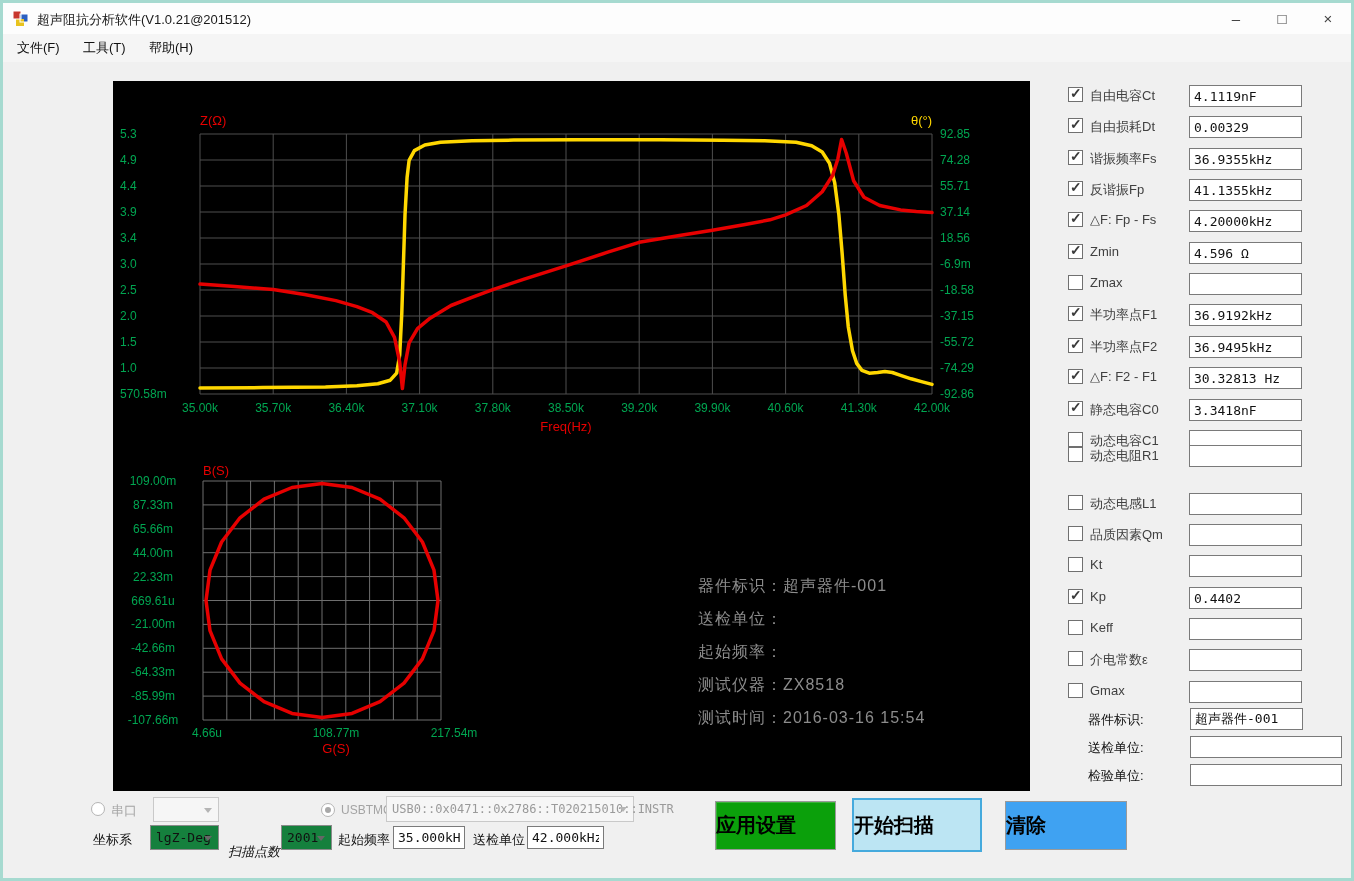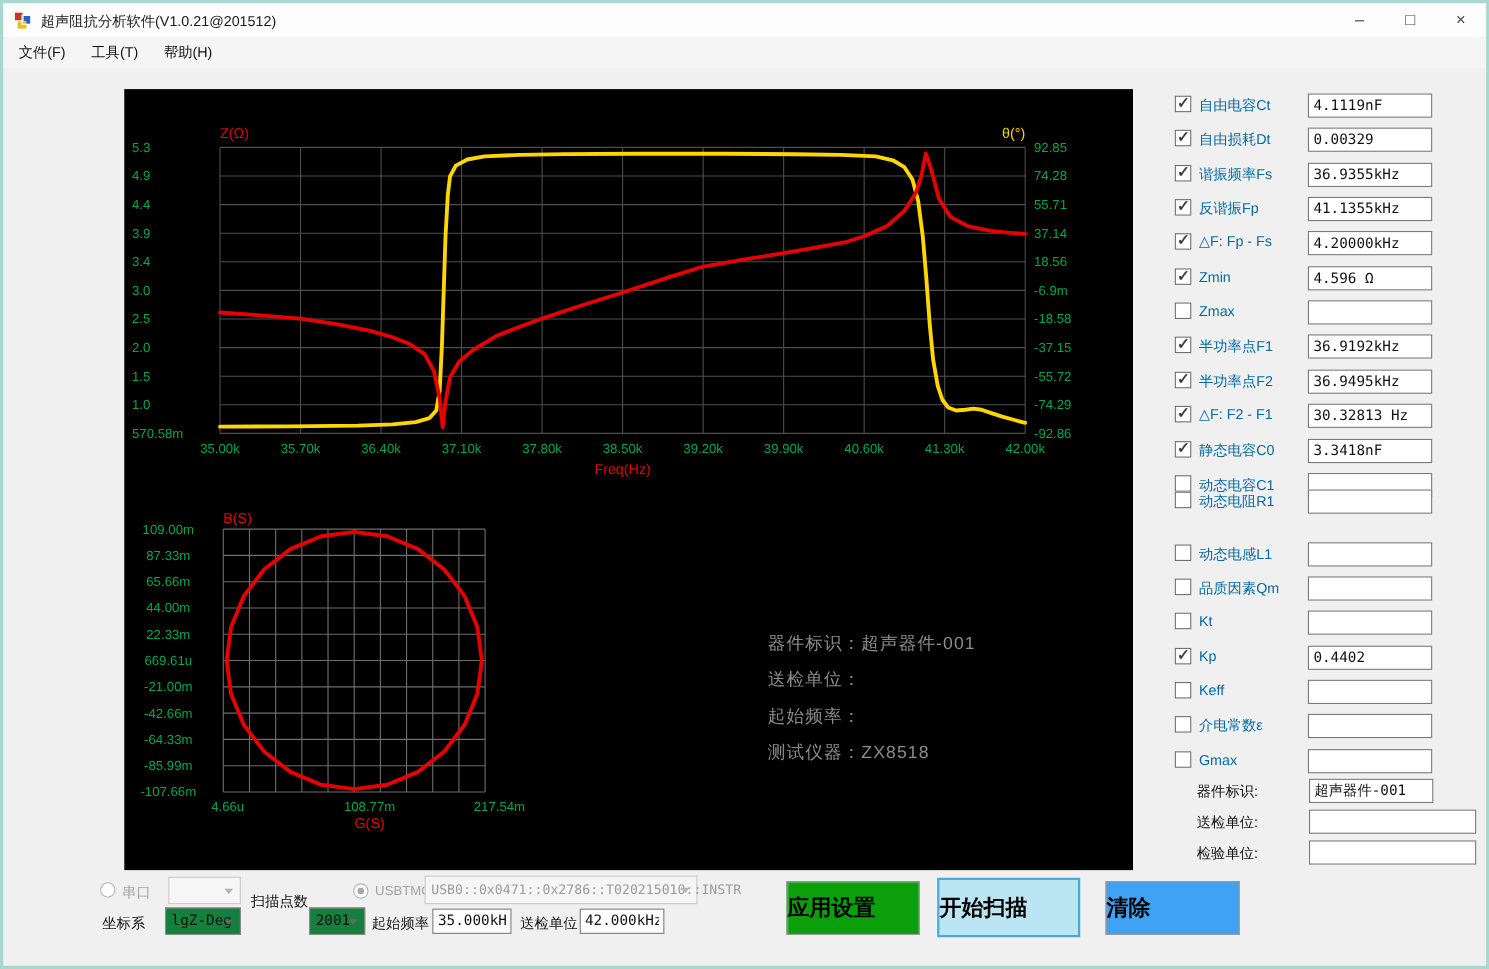--- a/index.html
+++ b/index.html
@@ -27,7 +27,7 @@
         border:1px solid #707070; }
   .cb.checked::after { content:"✓"; position:absolute; left:1px; top:-3px; font-size:14px;
         color:#3c3c3c; font-weight:bold; }
-  .rlabel { position:absolute; left:22px; top:2px; font-size:13px; color:#0369a1; white-space:nowrap; }
+  .rlabel { position:absolute; left:22px; top:2px; font-size:13px; color:#404040; white-space:nowrap; }
   .tb { border:1px solid #7a7a7a; background:#fff; font:13px "DejaVu Sans Mono", monospace;
         padding:1px 4px; color:#111; }
   .rvalue { position:absolute; left:121px; top:0; width:113px; height:22px; }

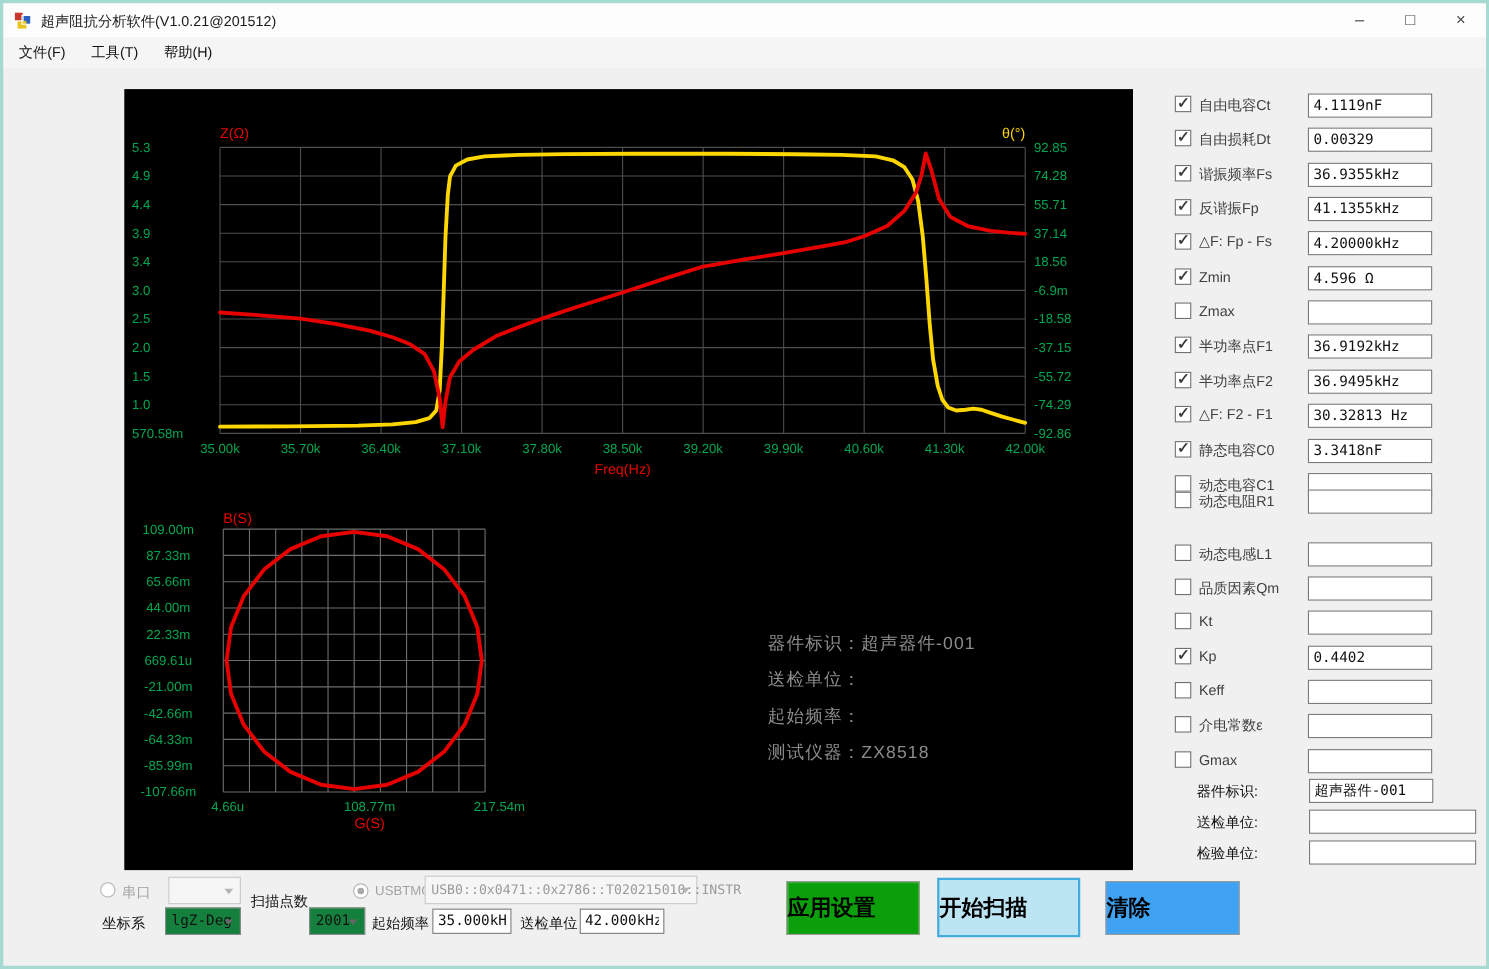--- a/index.html
+++ b/index.html
@@ -182,6 +182,7 @@
       <div class="info-line">送检单位：</div>
       <div class="info-line">起始频率：</div>
       <div class="info-line">测试仪器：ZX8518</div>
+      <div class="info-line">测试时间：2016-03-16 15:54</div>
     </div>
   </div>
 

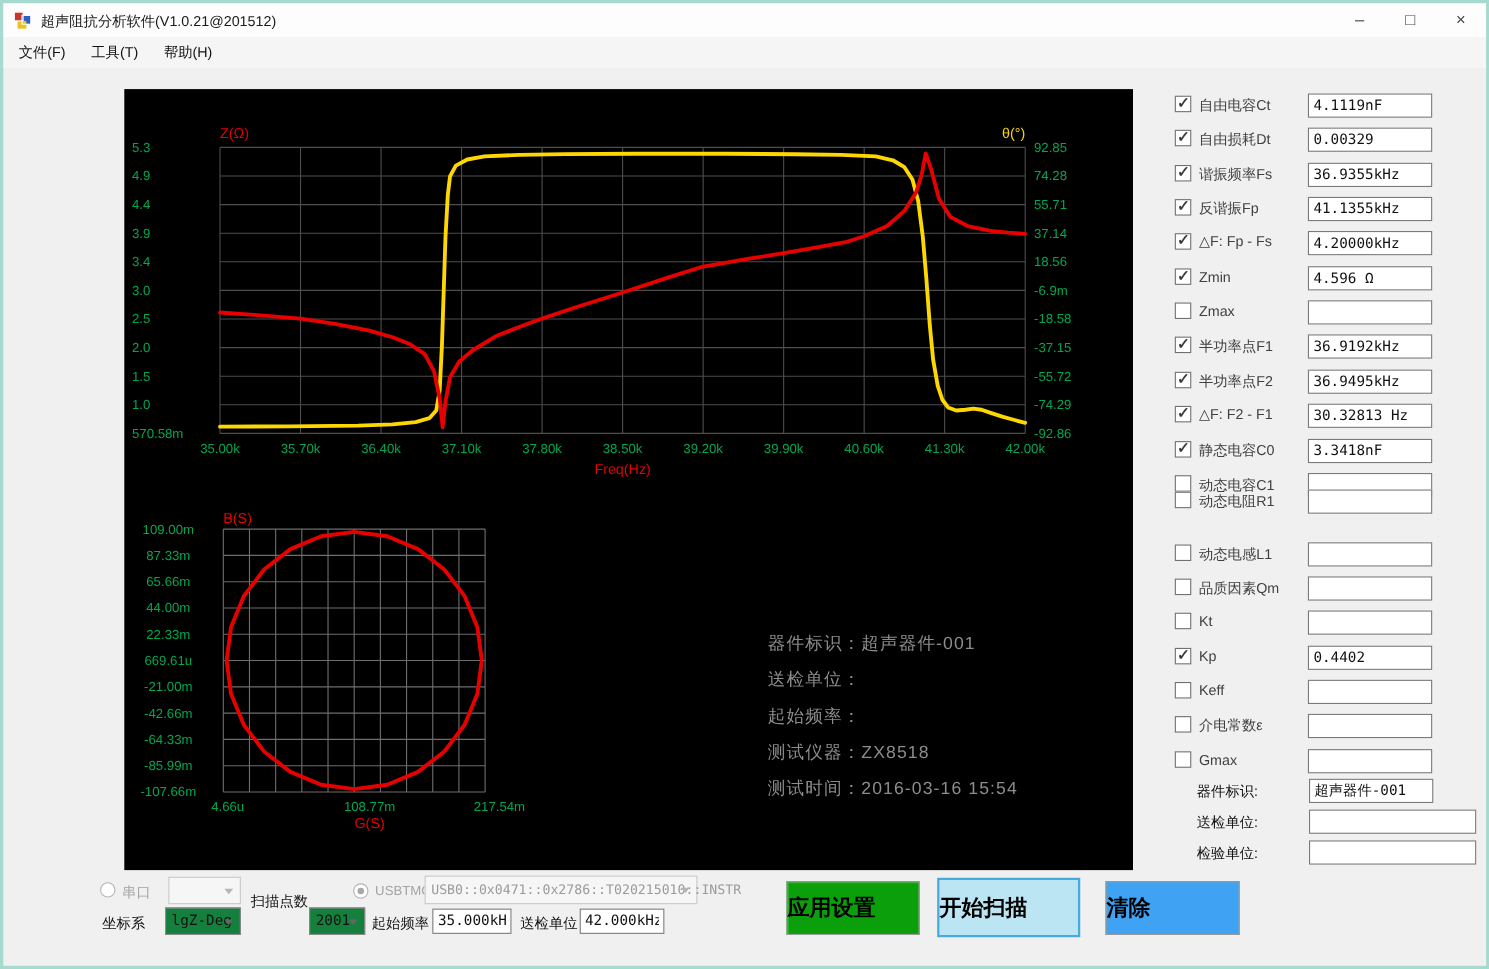--- a/index.html
+++ b/index.html
@@ -332,7 +332,7 @@
     <span>lgZ-Deg</span>
     <span class="arr"></span>
   </span>
-  <span class="ctl-label" style="left:225px; top:808px;">扫描点数</span>
+  <span class="ctl-label" style="left:225px; top:840px;font-style:italic;">扫描点数</span>
   <span class="dd" style="left:278px; top:822px; width:51px; height:25px;">
     <span>2001</span>
     <span class="arr"></span>

